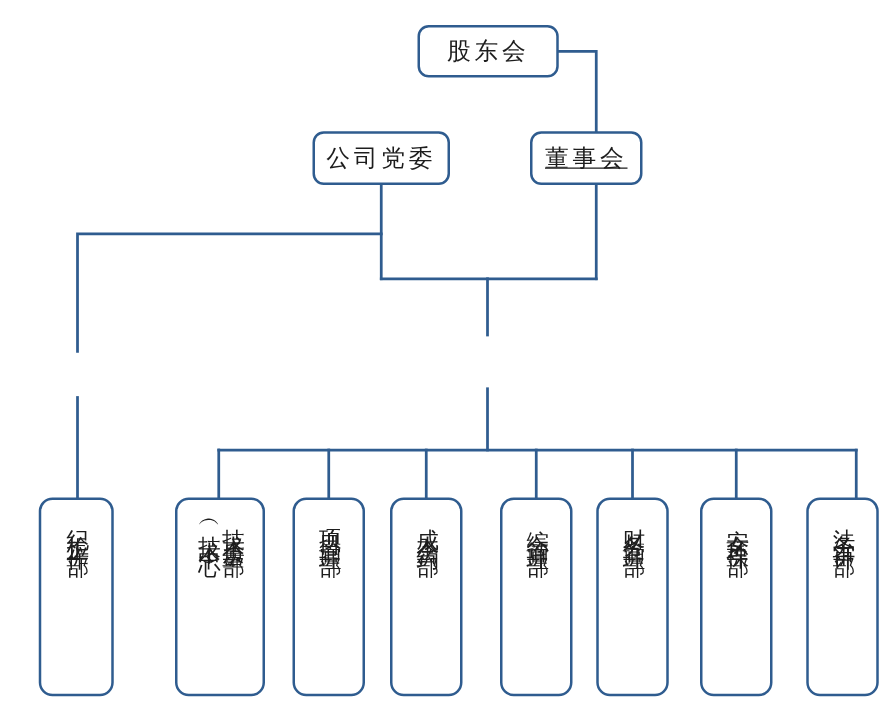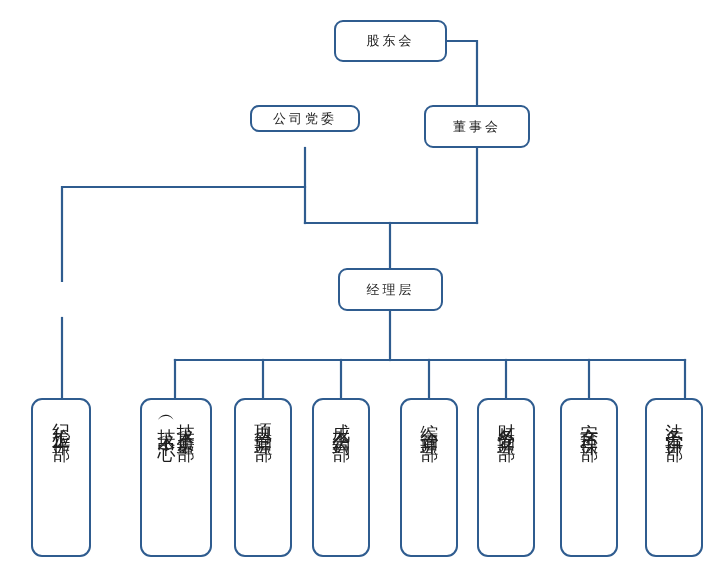--- a/index.html
+++ b/index.html
@@ -37,7 +37,7 @@
     color: #1d1d1d;
   }
   .node-h {
-    font-size: 13px;
+    font-size: 19px;
     letter-spacing: 3px;
     white-space: nowrap;
     font-family: "DejaVu Serif", "Liberation Serif", serif;

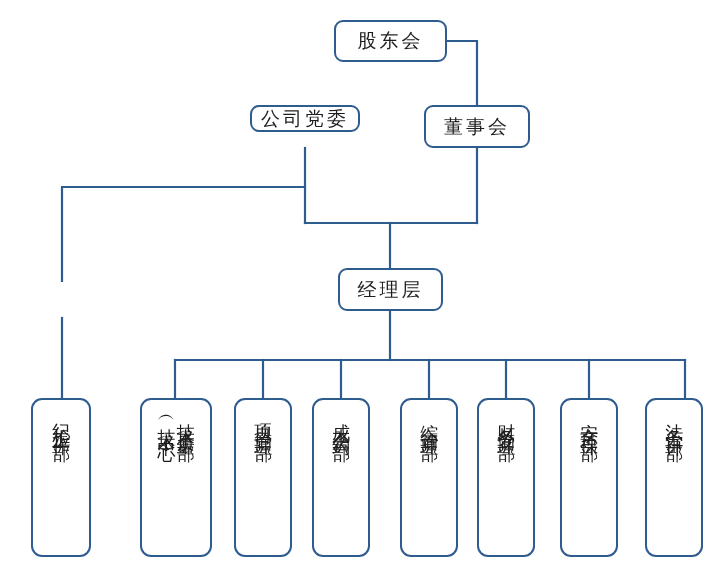--- a/index.html
+++ b/index.html
@@ -111,7 +111,7 @@
     <span>股东会</span>
   </div>
 
-  <div class="node node-h" style="left:250px; top:105px; width:110px; height:27px;align-items:center;">
+  <div class="node node-h" style="left:250px; top:105px; width:110px; height:43px;align-items:center;">
     <span>公司党委</span>
   </div>
 

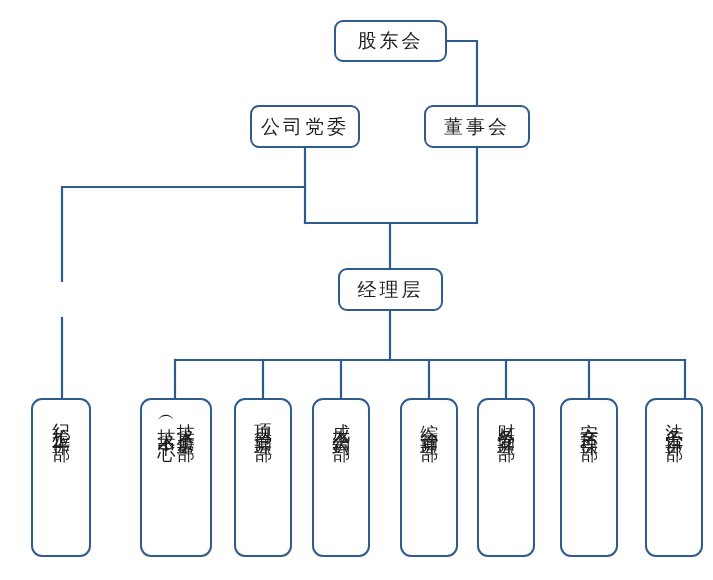--- a/index.html
+++ b/index.html
@@ -115,7 +115,7 @@
     <span>公司党委</span>
   </div>
 
-  <div class="node node-h" style="left:424px; top:105px; width:106px; height:43px;">
+  <div class="node node-h" style="left:424px; top:105px; width:90px; height:43px;text-decoration:underline;">
     <span>董事会</span>
   </div>
 

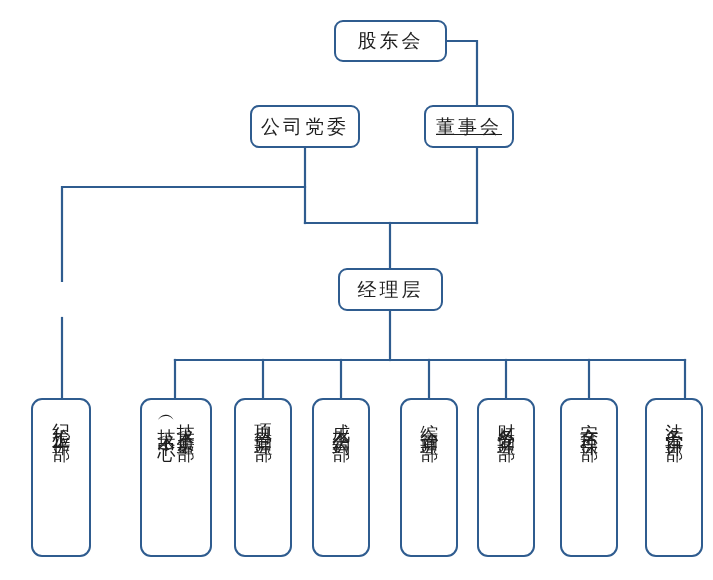--- a/index.html
+++ b/index.html
@@ -120,9 +120,6 @@
   </div>
 
 
-  <div class="node node-h" style="left:338px; top:268px; width:105px; height:43px;">
-    <span>经理层</span>
-  </div>
 
   <div class="node node-v" style="left:31px; top:398px; width:60px; height:159px;">
     <span class="vtext">纪检工作部</span>

